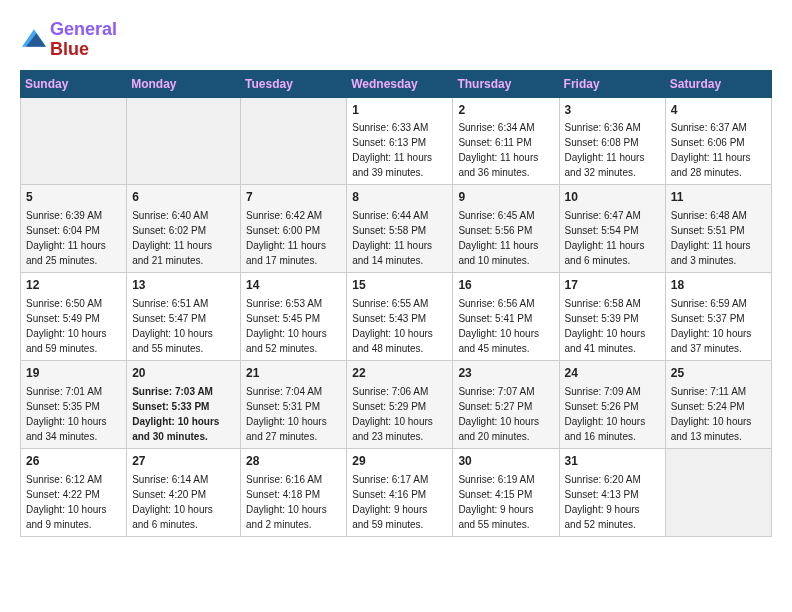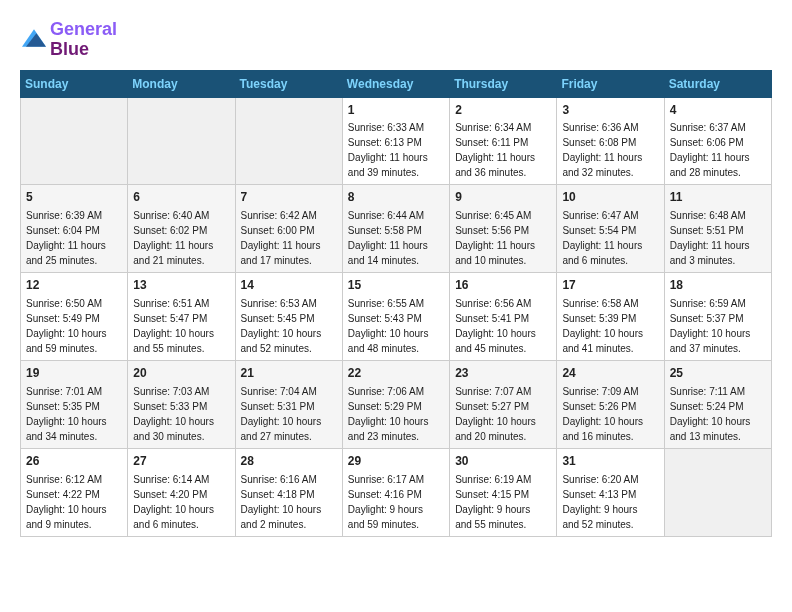--- a/index.html
+++ b/index.html
@@ -95,7 +95,7 @@
     </div>
     <div style="margin-left:4px;">
       <div style="font-size:18px;font-weight:bold;color:#8b5cf6;line-height:1.1;">General</div>
-      <div style="font-size:18px;font-weight:bold;color:#701a75;line-height:1.1;">Blue</div>
+      <div style="font-size:18px;font-weight:bold;color:#b91c1c;line-height:1.1;">Blue</div>
     </div>
   </div>
   <div class="title-block">

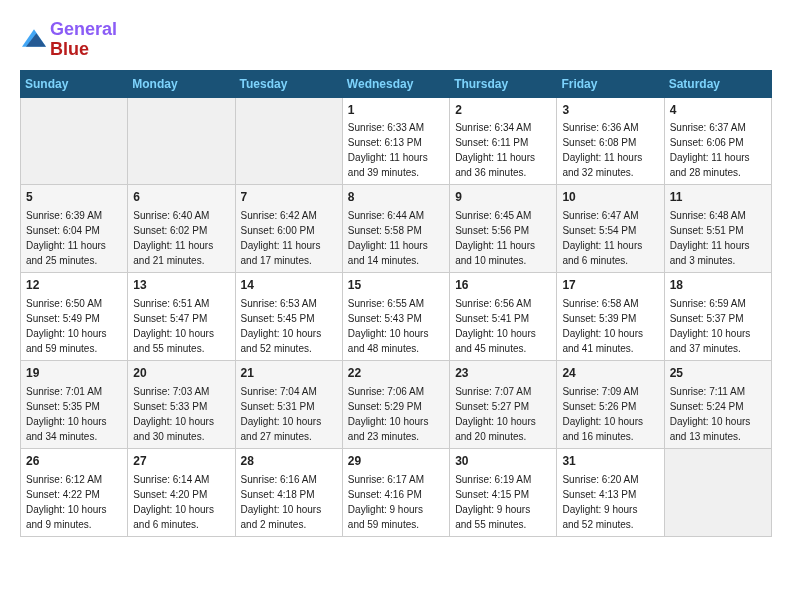--- a/index.html
+++ b/index.html
@@ -44,7 +44,7 @@
     }
     thead tr th {
       background: #1a5276;
-      color: #7dd3fc;
+      color: #f0abfc;
       padding: 6px 4px;
       text-align: left;
       font-size: 12px;

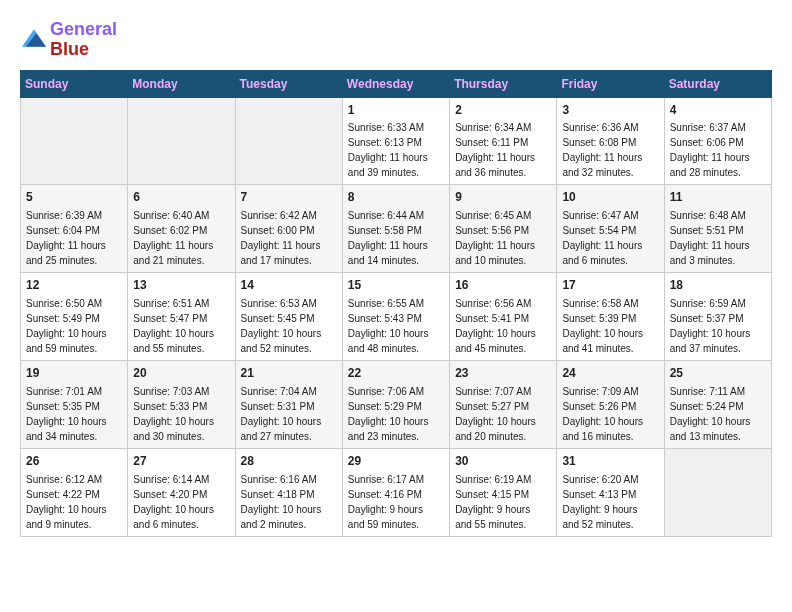--- a/index.html
+++ b/index.html
@@ -203,7 +203,7 @@
 Sunset: 5:35 PM
 Daylight: 10 hours
 and 34 minutes.</span></td>
-        <td><span class="day-num">20</span><span class="day-info" style="white-space: pre-wrap;">Sunrise: 7:03 AM
+        <td><span class="day-num">20</span><span class="day-info" style="white-space: pre-wrap; font-weight: bold;">Sunrise: 7:03 AM
 Sunset: 5:33 PM
 Daylight: 10 hours
 and 30 minutes.</span></td>

